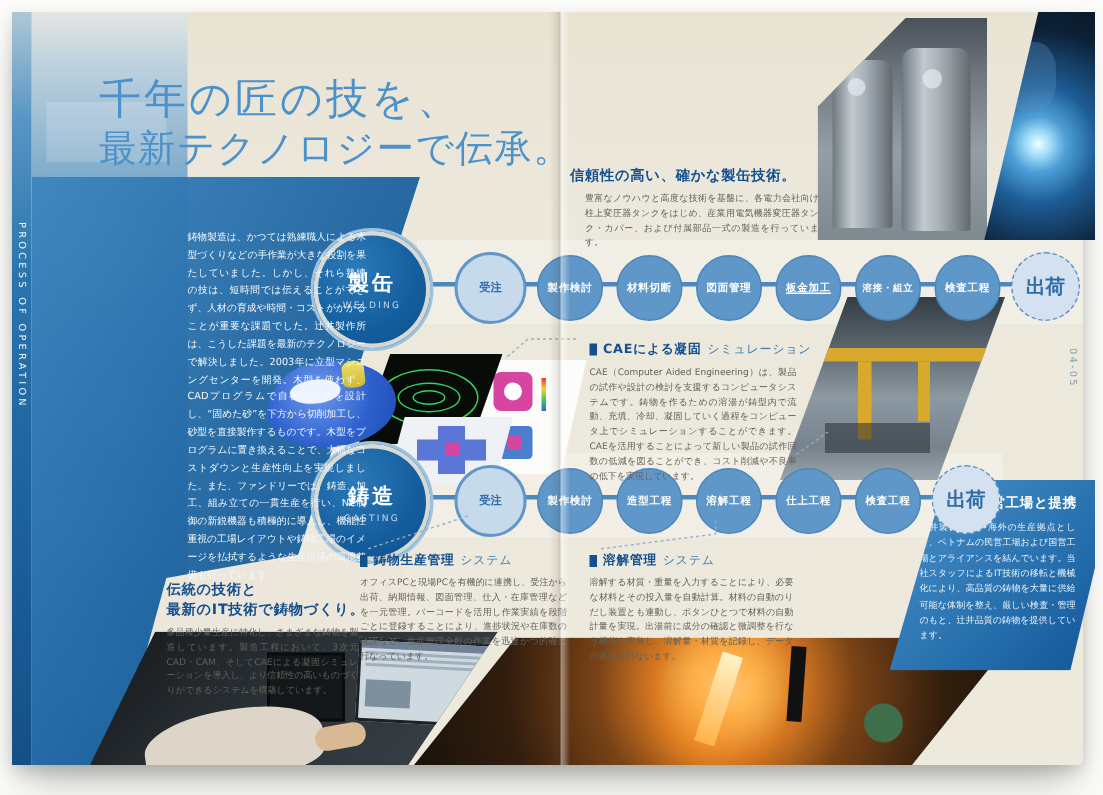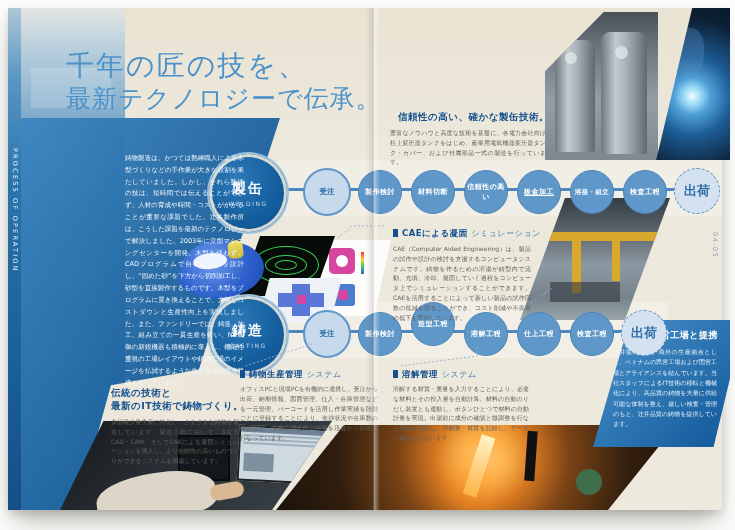--- a/index.html
+++ b/index.html
@@ -238,7 +238,7 @@
       <span>出荷</span>
     </div>
 
-  <div class="abs h-blue" style="left:390px;top:103px;">信頼性の高い、確かな製缶技術。</div>
+  <div class="abs h-blue" style="left:372px;top:103px;">信頼性の高い、確かな製缶技術。</div>
   <div class="abs body-txt" style="left:382px;top:120px;width:156px;">豊富なノウハウと高度な技術を基盤に、各電力会社向け柱上変圧器タンクをはじめ、産業用電気機器変圧器タンク・カバー、および付属部品一式の製造を行っています。</div>
 
   <div class="abs bullet" style="left:385px;top:221px;"></div>

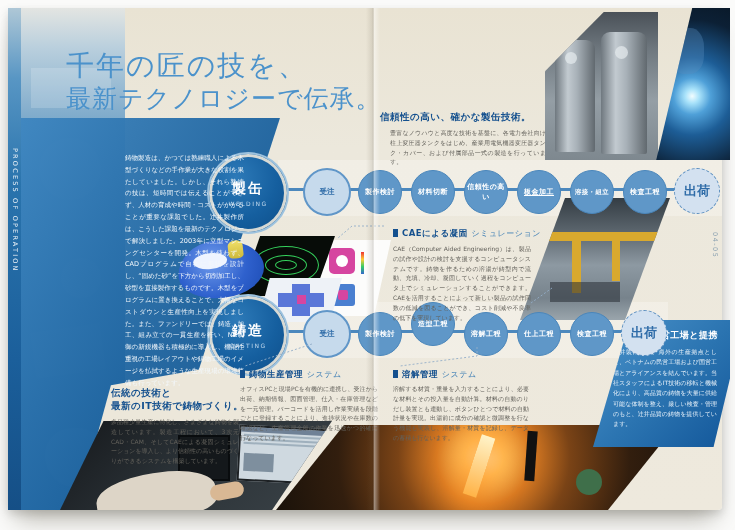--- a/index.html
+++ b/index.html
@@ -196,7 +196,7 @@
       <span>材料切断</span>
     </div>
   <div class="abs fstep solid" style="left:456px;top:162px;">
-      <span>信頼性の高い</span>
+      <span>図面管理</span>
     </div>
   <div class="abs fstep solid" style="left:509px;top:162px;text-decoration:underline;">
       <span>板金加工</span>

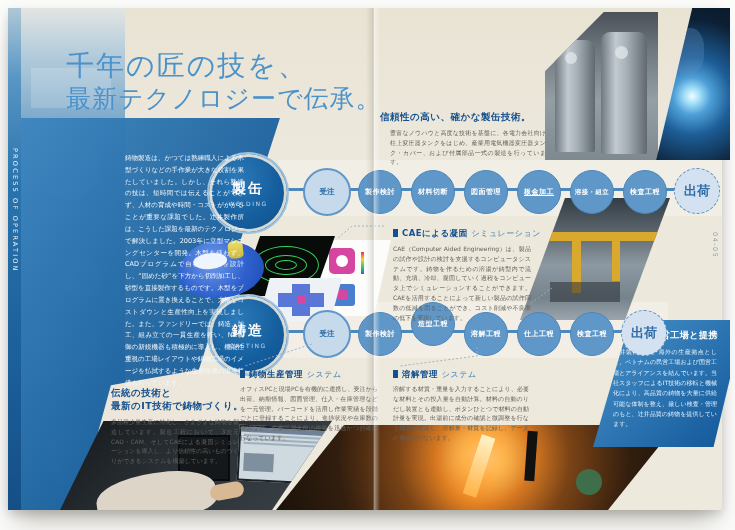--- a/index.html
+++ b/index.html
@@ -222,7 +222,7 @@
   <div class="abs fstep solid" style="left:350px;top:304px;">
       <span>製作検討</span>
     </div>
-  <div class="abs fstep solid" style="left:403px;top:294px;">
+  <div class="abs fstep solid" style="left:403px;top:304px;">
       <span>造型工程</span>
     </div>
   <div class="abs fstep solid" style="left:456px;top:304px;">

